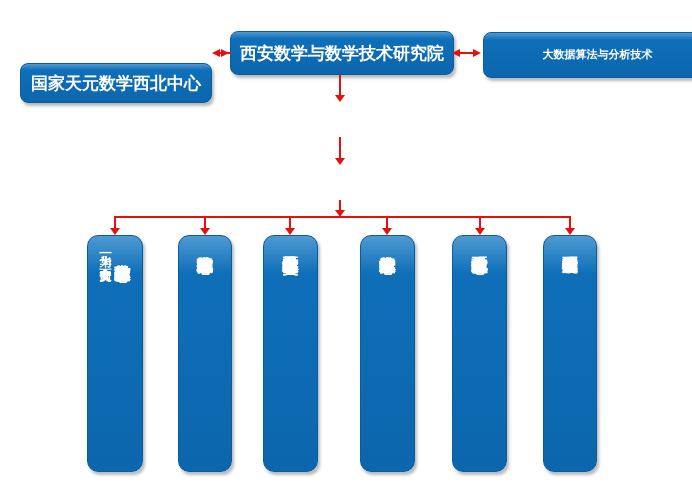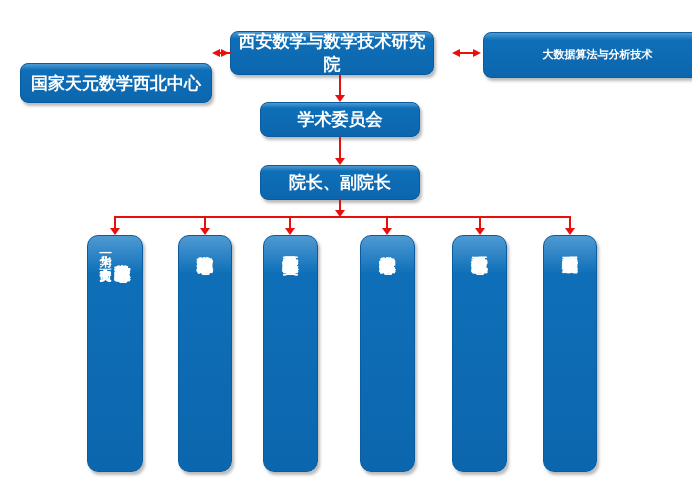--- a/index.html
+++ b/index.html
@@ -44,7 +44,7 @@
     <span>国家天元数学西北中心</span>
   </div>
 
-  <div class="box hbox" style="left:230px;top:31px;width:204px;height:44px;font-size:17px;">
+  <div class="box hbox" style="left:230px;top:31px;width:224px;height:44px;font-size:17px;">
     <span>西安数学与数学技术研究院</span>
   </div>
 

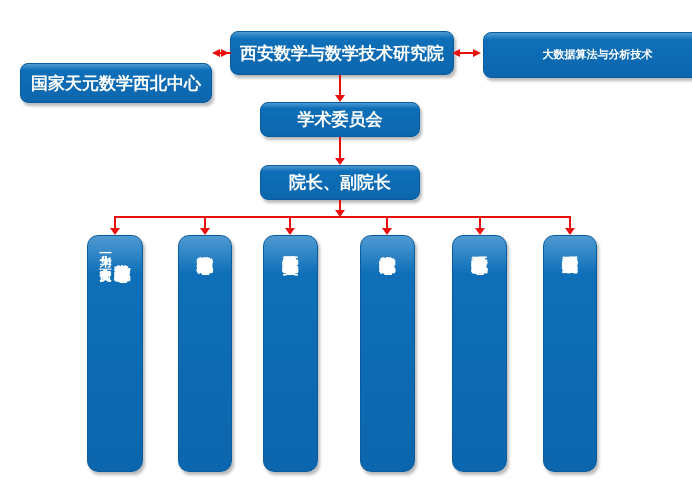--- a/index.html
+++ b/index.html
@@ -63,9 +63,6 @@
   <div class="line" style="left:339px;top:75px;width:2px;height:21px;"></div>
   <div class="tri down" style="left:335px;top:95px;"></div>
 
-  <div class="box hbox" style="left:260px;top:102px;width:160px;height:35px;font-size:17px;">
-    <span>学术委员会</span>
-  </div>
 
   <div class="line" style="left:339px;top:137px;width:2px;height:21px;"></div>
   <div class="tri down" style="left:335px;top:158px;"></div>

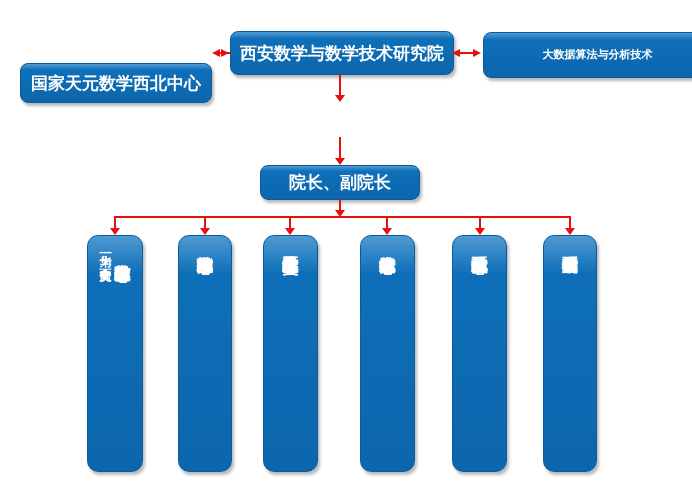--- a/index.html
+++ b/index.html
@@ -67,9 +67,6 @@
   <div class="line" style="left:339px;top:137px;width:2px;height:21px;"></div>
   <div class="tri down" style="left:335px;top:158px;"></div>
 
-  <div class="box hbox" style="left:260px;top:165px;width:160px;height:35px;font-size:17px;">
-    <span>院长、副院长</span>
-  </div>
 
   <div class="line" style="left:339px;top:200px;width:2px;height:11px;"></div>
   <div class="tri down" style="left:335px;top:210px;"></div>

